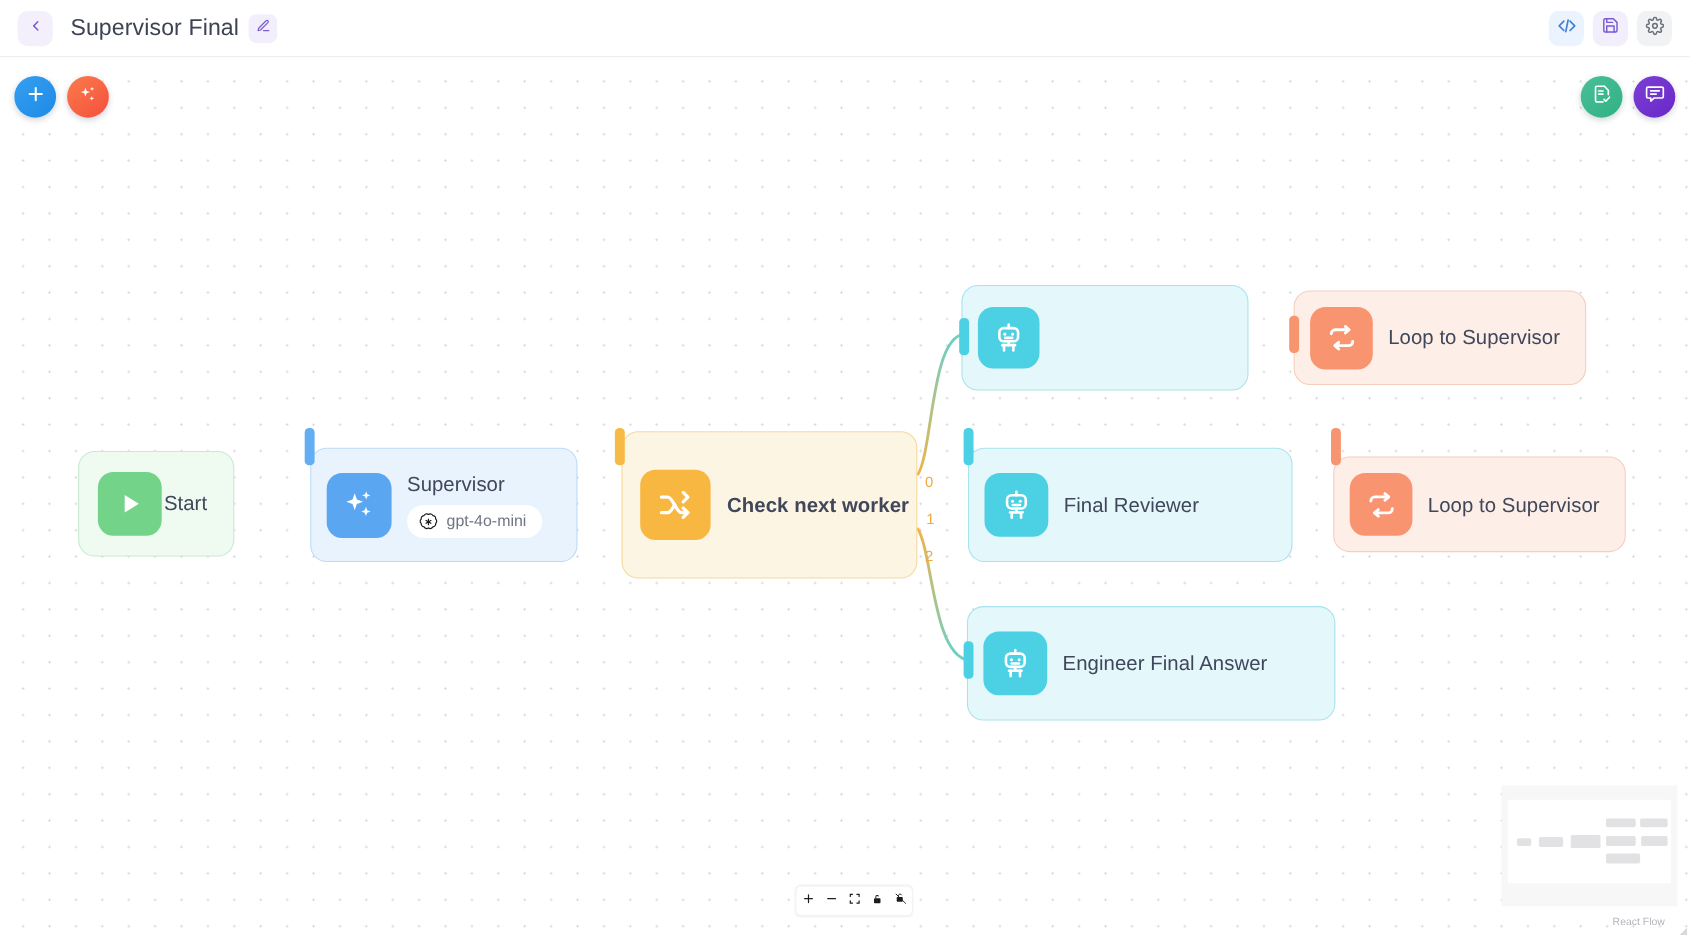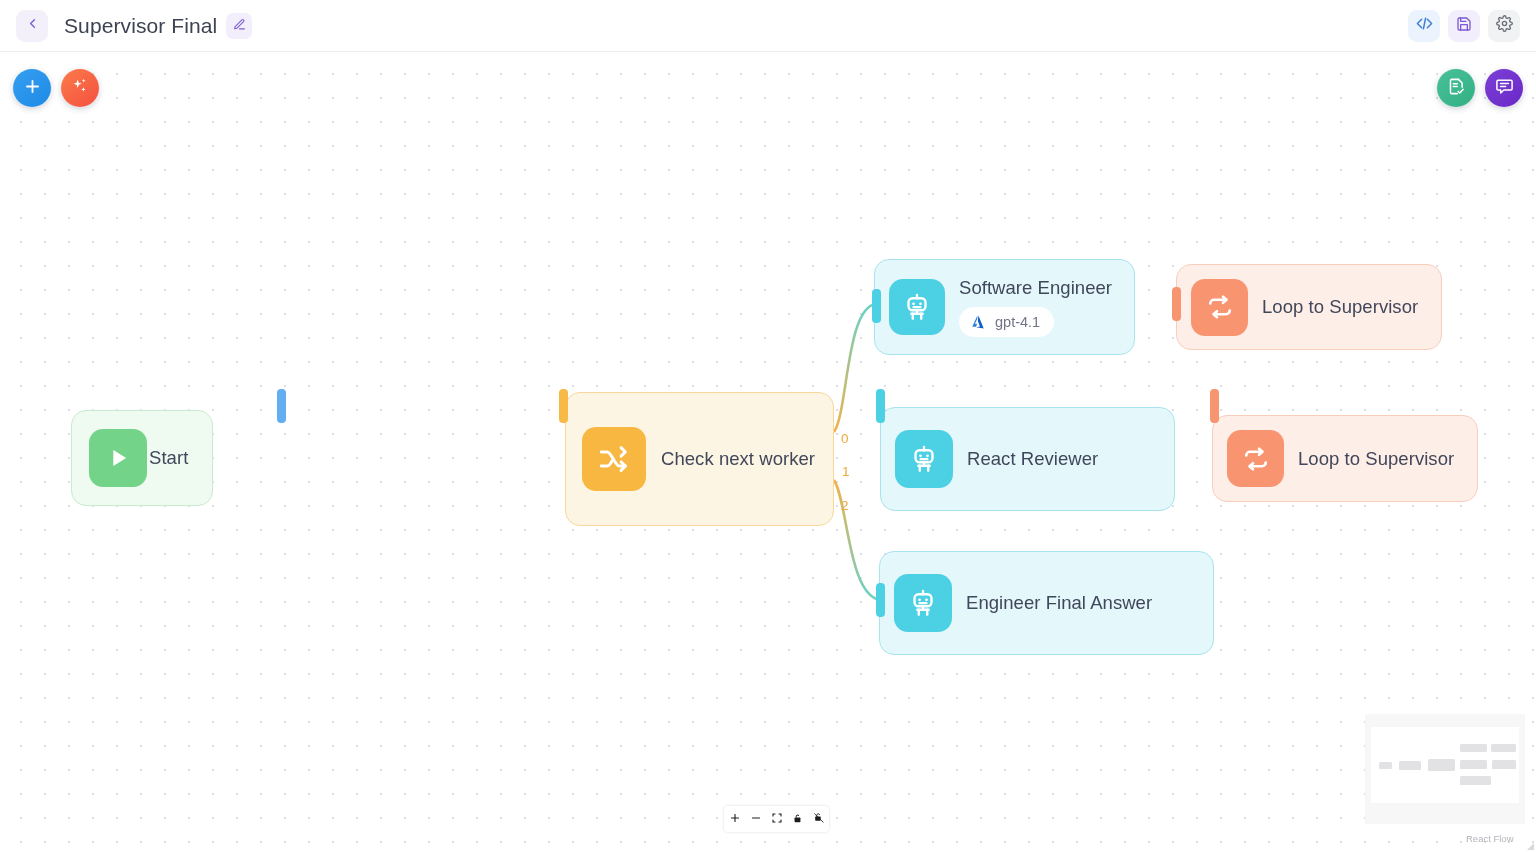--- a/index.html
+++ b/index.html
@@ -411,18 +411,6 @@
         <line x1="15.4" y1="17.4" x2="15.4" y2="21.3"></line>
       </svg>
     </div>
-    <div class="node-body" style="margin-left:14px;">
-      <div class="node-title">Software Engineer</div>
-      <div class="model-badge">
-        <span class="mb-logo">
-          <svg width="18" height="18" viewBox="0 0 24 24">
-            <path d="M11.2 3.2 4.4 18.3l5.0-.0 1.5-3.9-3.0-.0 3.3-7.1z" fill="#2f7fe0"></path>
-            <path d="M12.6 3.2 19.6 20.8 9.4 18.9l5.2-.9-2.8-7.3z" fill="#0f5fc4"></path>
-          </svg>
-        </span>
-        <span class="mb-text">gpt-4.1</span>
-      </div>
-    </div>
   </div>
 
   <div class="handle h-coral" style="left:1172px; top:235px;"></div>

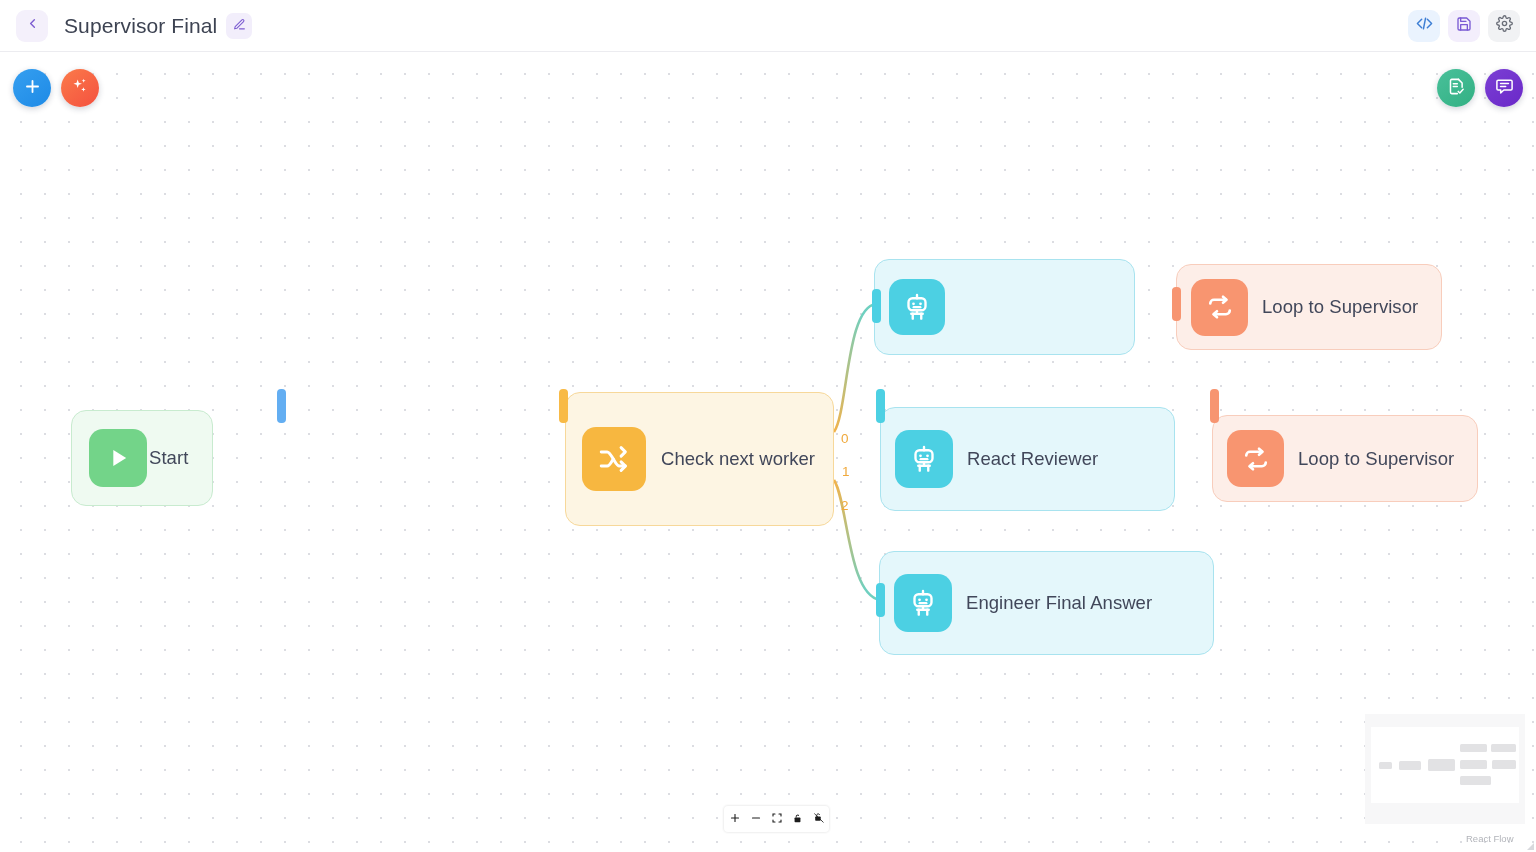--- a/index.html
+++ b/index.html
@@ -380,6 +380,27 @@
   </div>
 
   <div class="handle h-blue" style="left:277px; top:337px;"></div>
+  <div class="node n-blue" style="left:282px; top:355px; width:243px; height:104px; padding:0 0 0 14px;">
+    <div class="node-icon" style="width:59px;height:59px;">
+      <svg width="34" height="34" viewBox="0 0 24 24" fill="#ffffff">
+        <path d="M8.8 4.6 10.2 8.6 14.2 10 10.2 11.4 8.8 15.4 7.4 11.4 3.4 10 7.4 8.6z"></path>
+        <path d="M16.2 3.2 16.9 5.2 18.9 5.9 16.9 6.6 16.2 8.6 15.5 6.6 13.5 5.9 15.5 5.2z"></path>
+        <path d="M16.0 13.2 16.8 15.4 19.0 16.2 16.8 17.0 16.0 19.2 15.2 17.0 13.0 16.2 15.2 15.4z"></path>
+      </svg>
+    </div>
+    <div class="node-body" style="margin-left:14px;">
+      <div class="node-title">Supervisor</div>
+      <div class="model-badge">
+        <span class="mb-logo">
+          <svg width="19" height="19" viewBox="0 0 24 24" fill="none" stroke="#1b1b1d" stroke-width="1.35" stroke-linejoin="round">
+            <path d="M12 3.4c1.9-1.4 4.3-.5 5.1 1.3 2 .1 3.5 1.9 3.2 3.9 1.6 1.3 1.6 3.8 0 5.1.3 2-1.2 3.8-3.2 3.9-.8 1.8-3.2 2.7-5.1 1.3-1.9 1.4-4.3.5-5.1-1.3-2-.1-3.5-1.9-3.2-3.9-1.6-1.3-1.6-3.8 0-5.1-.3-2 1.2-3.8 3.2-3.9.8-1.8 3.2-2.7 5.1-1.3z"></path>
+            <path d="M12 8.2v7.6M8.7 10.1l6.6 3.8M8.7 13.9l6.6-3.8"></path>
+          </svg>
+        </span>
+        <span class="mb-text">gpt-4o-mini</span>
+      </div>
+    </div>
+  </div>
 
   <div class="handle h-amber" style="left:559px; top:337px;"></div>
   <div class="node n-amber" style="left:565px; top:340px; width:269px; height:134px; padding:0 0 0 16px;">

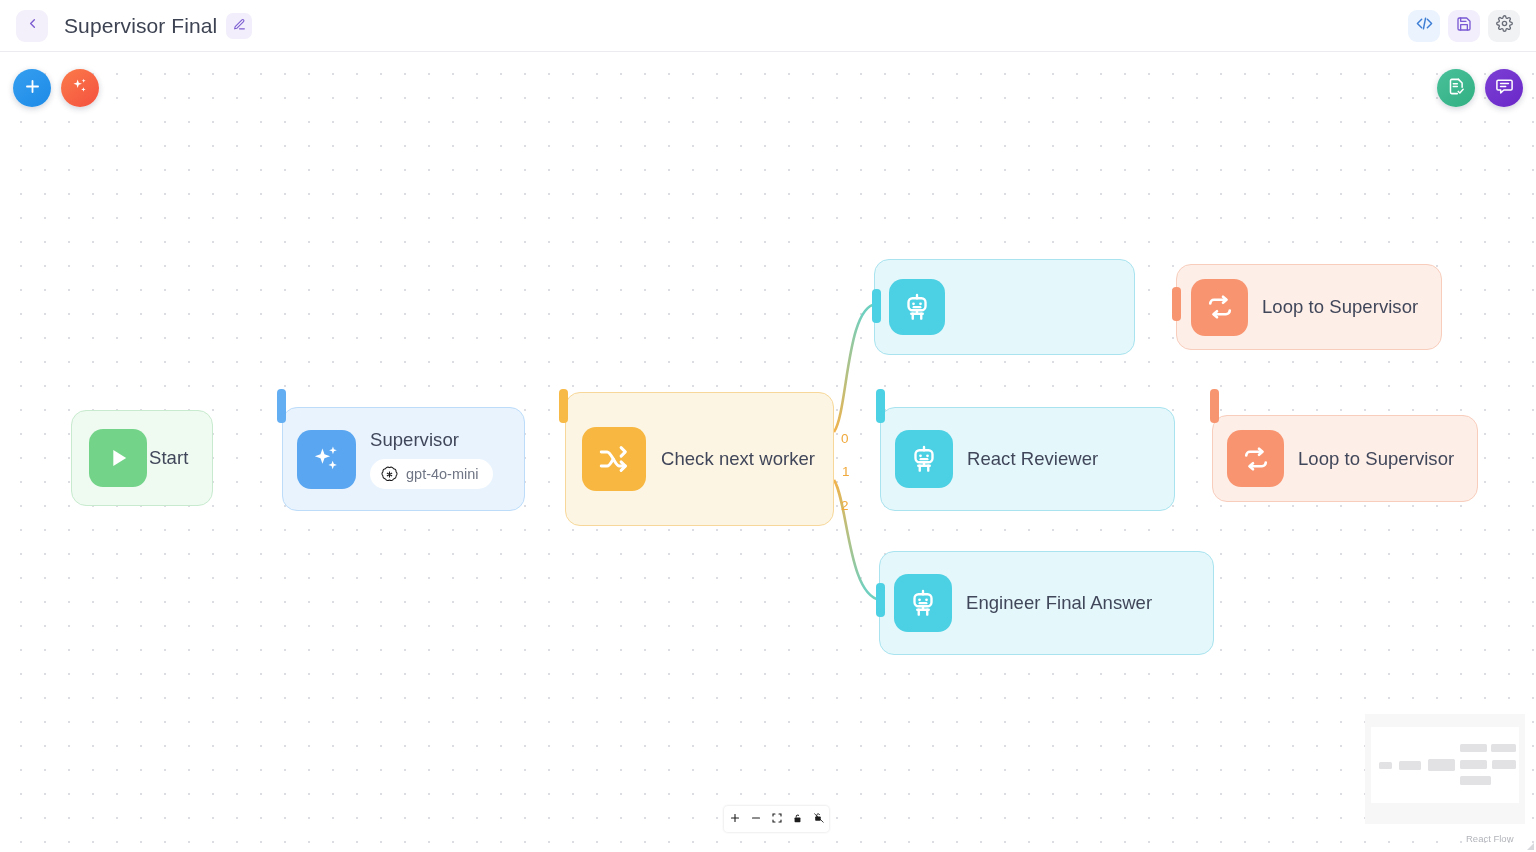--- a/index.html
+++ b/index.html
@@ -403,7 +403,7 @@
   </div>
 
   <div class="handle h-amber" style="left:559px; top:337px;"></div>
-  <div class="node n-amber" style="left:565px; top:340px; width:269px; height:134px; padding:0 0 0 16px;">
+  <div class="node n-amber" style="left:565px; top:340px; width:269px; height:134px; padding:0 0 0 16px;font-weight:bold;">
     <div class="node-icon" style="width:64px;height:64px;">
       <svg width="34" height="34" viewBox="0 0 24 24" fill="none" stroke="#ffffff" stroke-width="2.1" stroke-linecap="round" stroke-linejoin="round">
         <path d="M3 7h4.2c1.6 0 2.6 2.2 4.3 5s2.7 5 4.3 5H20"></path>

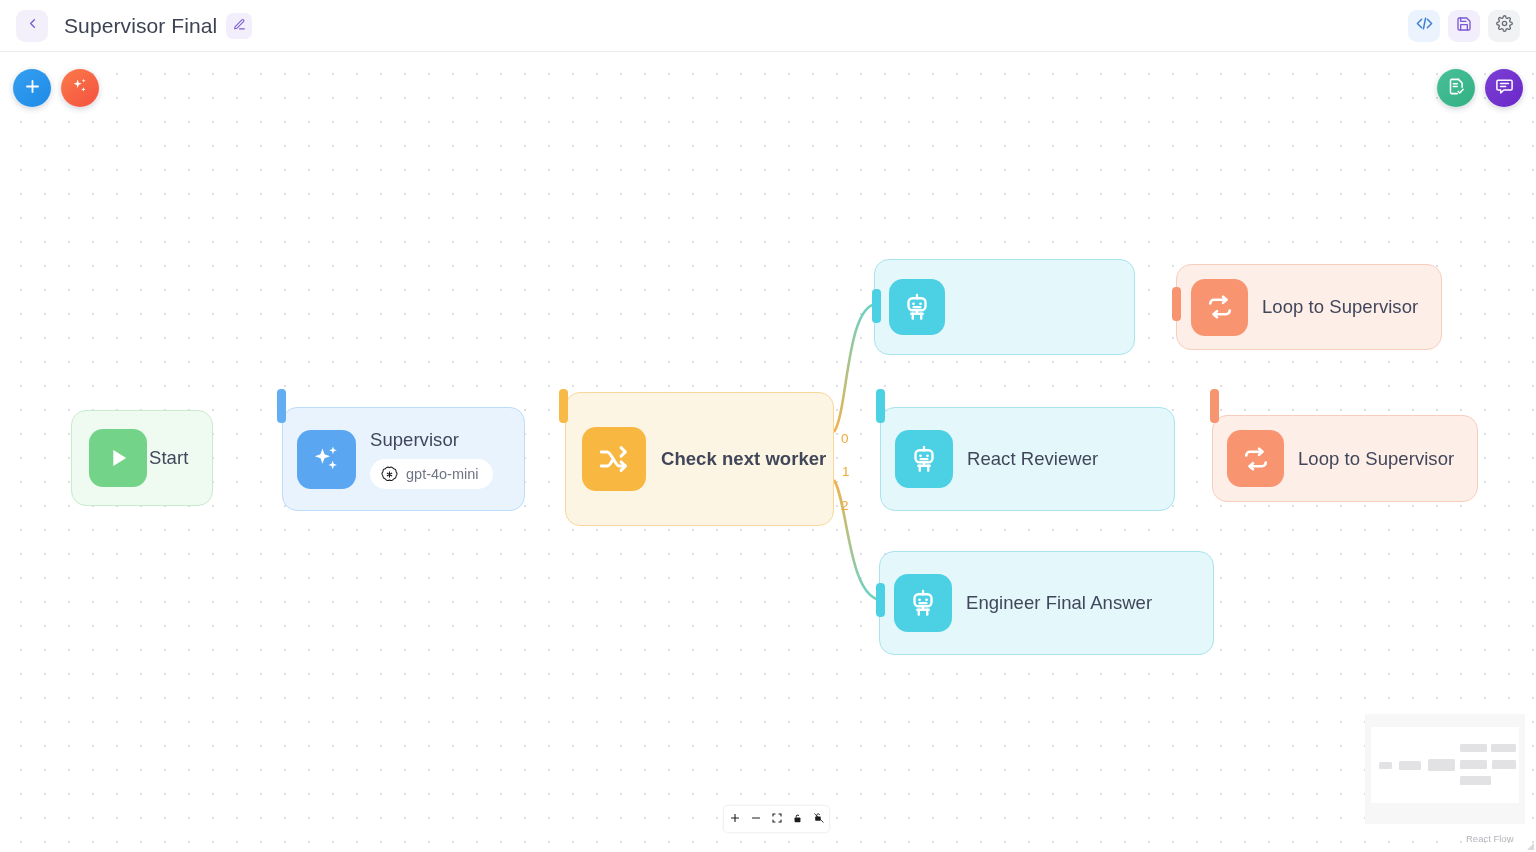--- a/index.html
+++ b/index.html
@@ -465,7 +465,7 @@
       </svg>
     </div>
     <div class="node-body" style="margin-left:14px;">
-      <div class="node-title">React Reviewer</div>
+      <div class="node-title">Final Reviewer</div>
     </div>
   </div>
 

